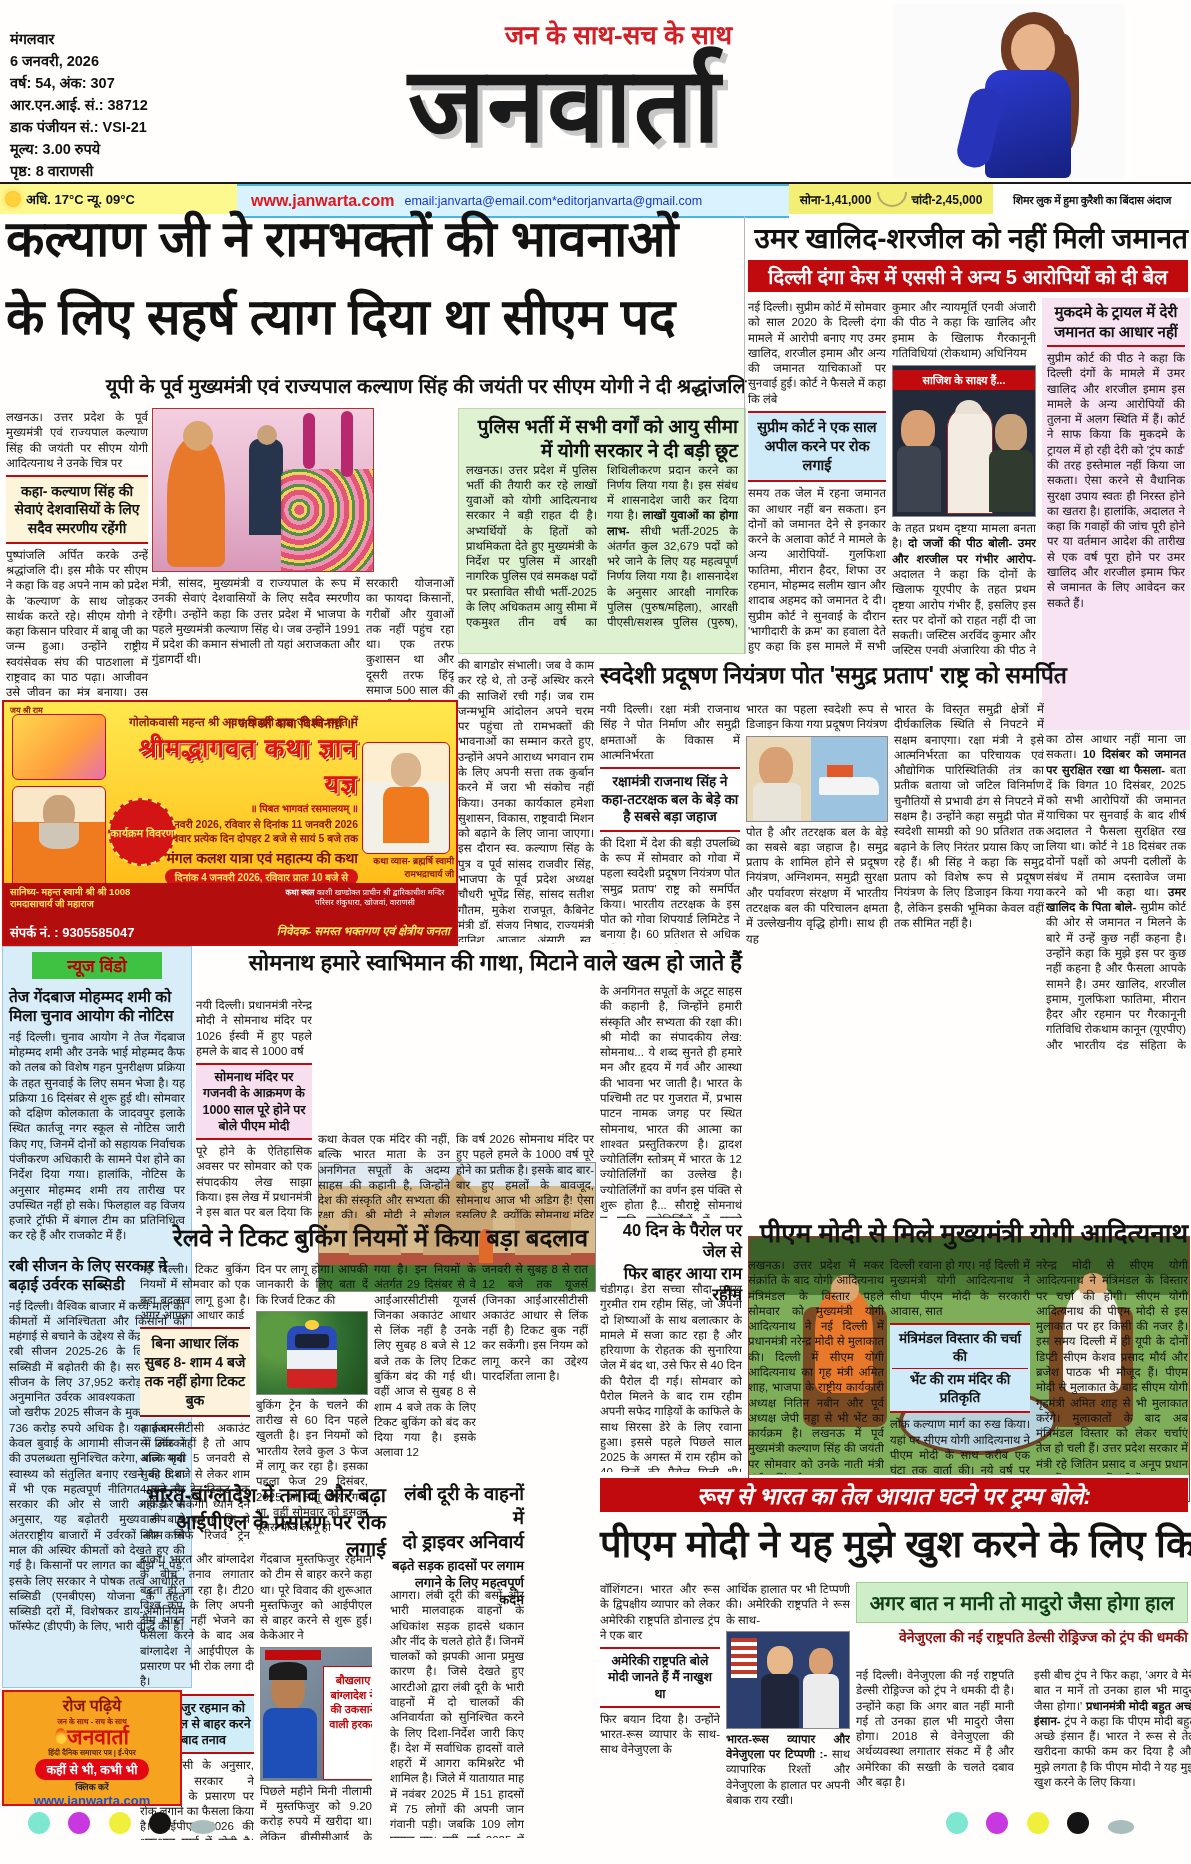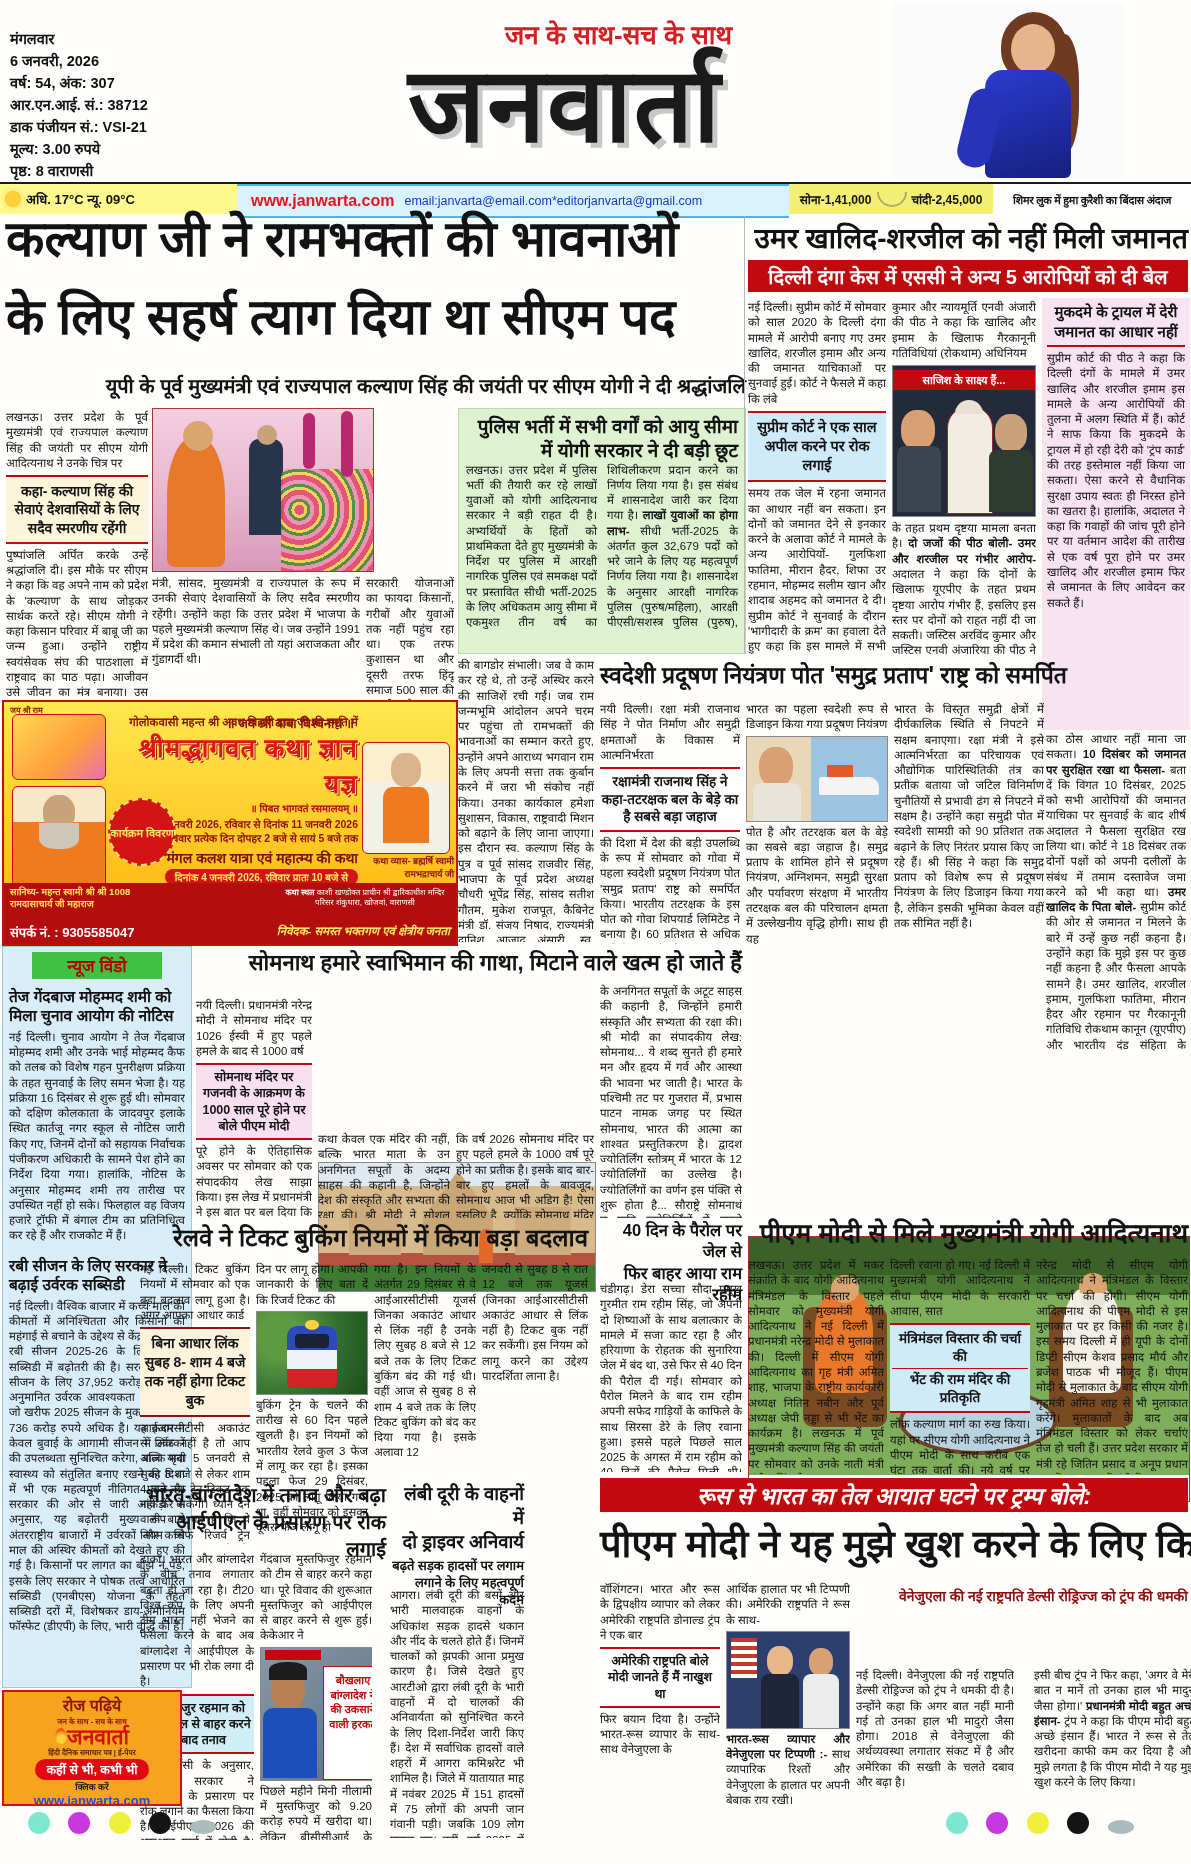--- a/index.html
+++ b/index.html
@@ -341,6 +341,7 @@
     <span>साथ व्यापारिक रिश्तों और वेनेजुएला के हालात पर अपनी बेबाक राय रखी।</span>
   </div>
   <div class="abs" style="left:856px;top:1582px;width:332px;">
+    <div style="background:#cdeec6;border:1px solid #9ecf93;color:#103f14;font-weight:800;font-size:20px;text-align:center;padding:6px 2px;">अगर बात न मानी तो मादुरो जैसा होगा हाल</div>
     <div class="center" style="color:#8b0f0f;font-weight:800;font-size:14px;margin-top:4px;">वेनेजुएला की नई राष्ट्रपति डेल्सी रोड्रिज्ज को ट्रंप की धमकी</div>
   </div>
   <div class="abs body" style="left:856px;top:1668px;width:158px;height:168px;">नई दिल्ली। वेनेजुएला की नई राष्ट्रपति डेल्सी रोड्रिज्ज को ट्रंप ने धमकी दी है। उन्होंने कहा कि अगर बात नहीं मानी गई तो उनका हाल भी मादुरो जैसा होगा। 2018 से वेनेजुएला की अर्थव्यवस्था लगातार संकट में है और अमेरिका की सख्ती के चलते दबाव और बढ़ा है।</div>

